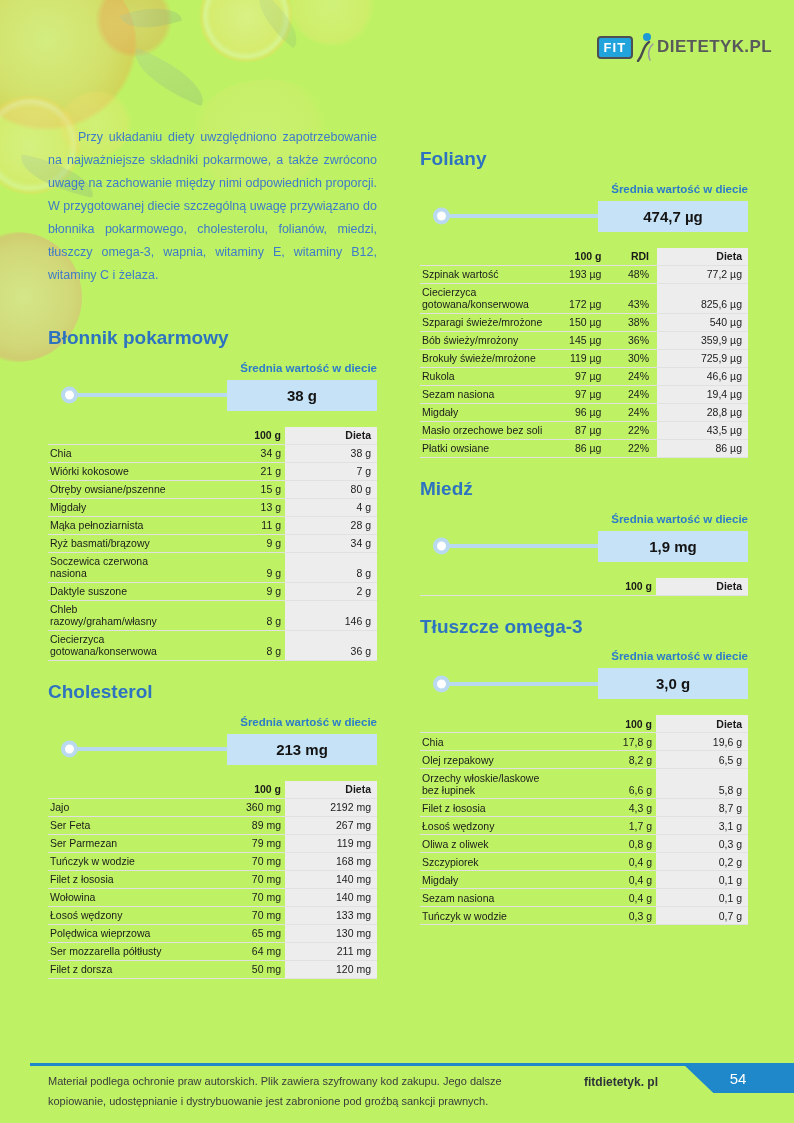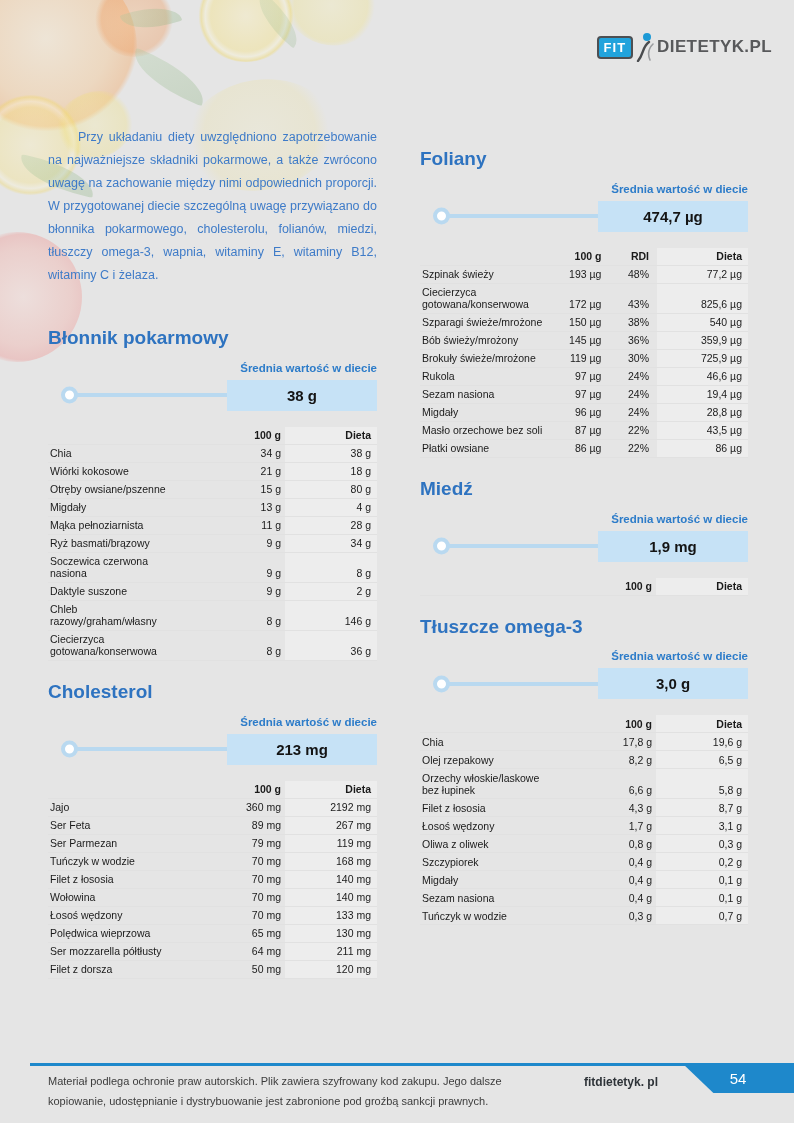--- a/index.html
+++ b/index.html
@@ -3,7 +3,7 @@
 <meta charset="utf-8">
 <style>
   html,body{margin:0;padding:0;background:#fff;}
-  .page{position:relative;width:794px;height:1123px;background:#e5e5e5;overflow:hidden;
+  .page{position:relative;width:794px;height:1123px;background:#bef264;overflow:hidden;
         font-family:"Liberation Sans", sans-serif;color:#1a1a1a;}
 
   

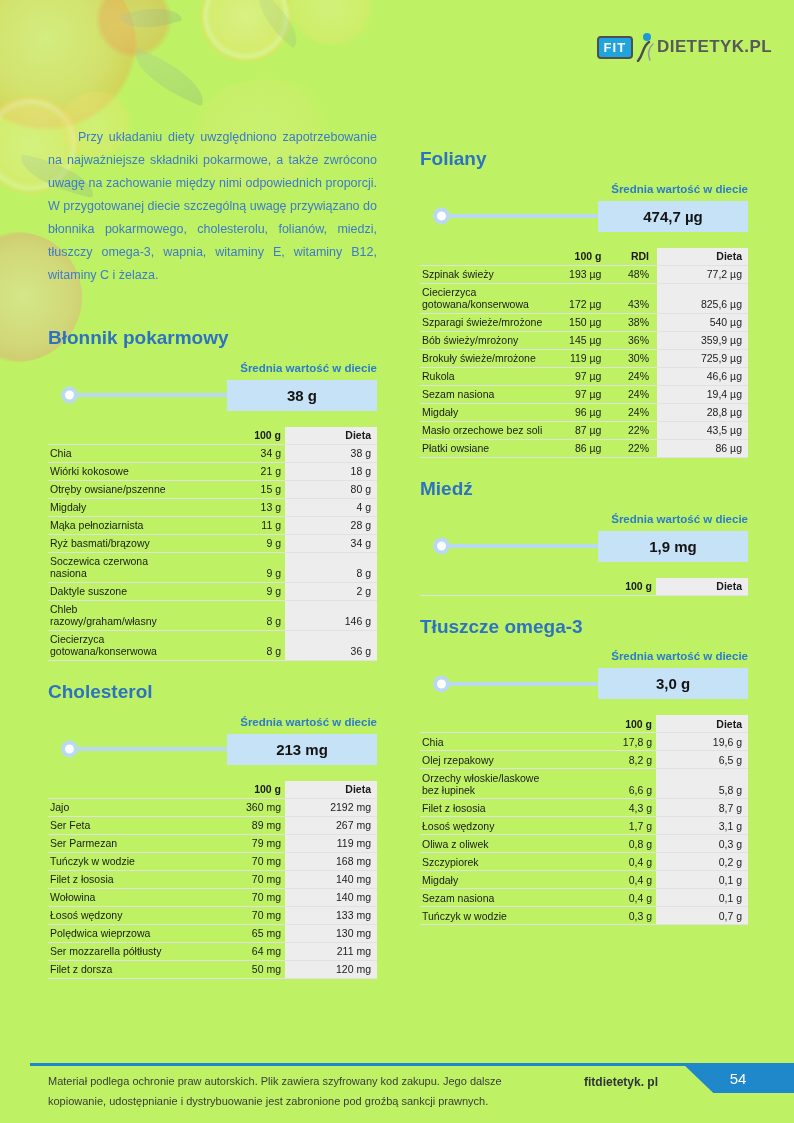--- a/index.html
+++ b/index.html
@@ -282,7 +282,7 @@
               </thead>
       <tbody>
                 <tr class="">
-                  <td class="name">Szpinak świeży</td>
+                  <td class="name">Szpinak wartość</td>
                   <td class="val">193 µg</td>
                   <td class="rdi">48%</td>
                   <td class="dieta">77,2 µg</td>

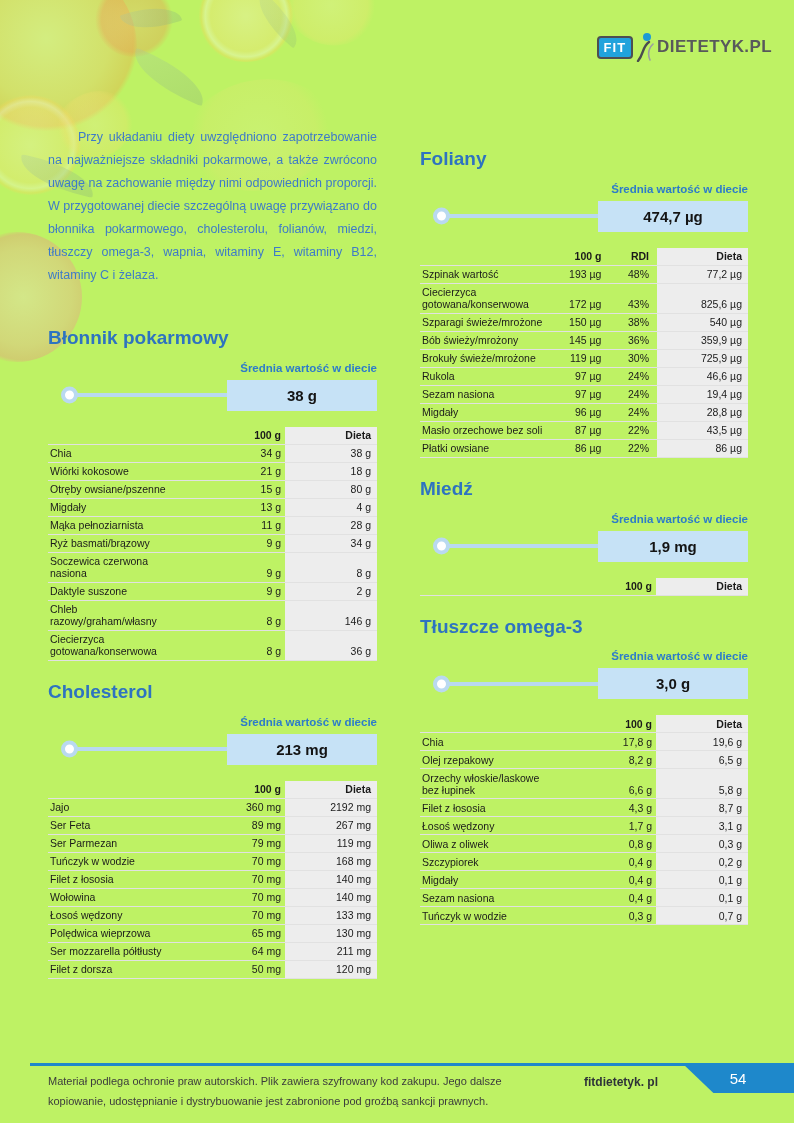--- a/index.html
+++ b/index.html
@@ -141,7 +141,7 @@
                 <tr class="">
                   <td class="name">Wiórki kokosowe</td>
                   <td class="val">21 g</td>
-                  <td class="dieta">18 g</td>
+                  <td class="dieta">7 g</td>
                 </tr>
                 <tr class="">
                   <td class="name">Otręby owsiane/pszenne</td>

